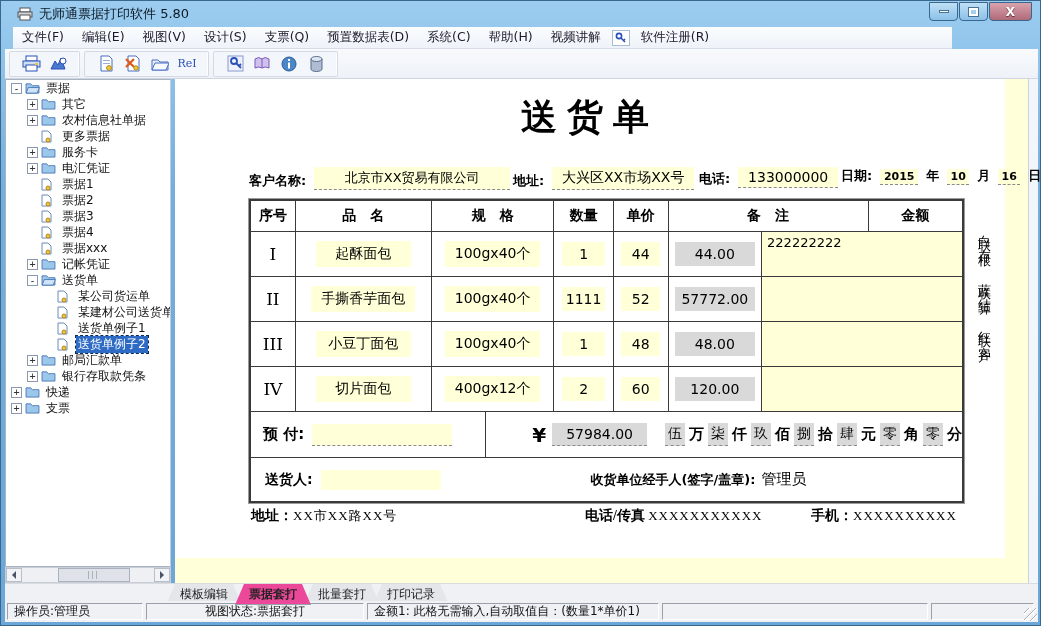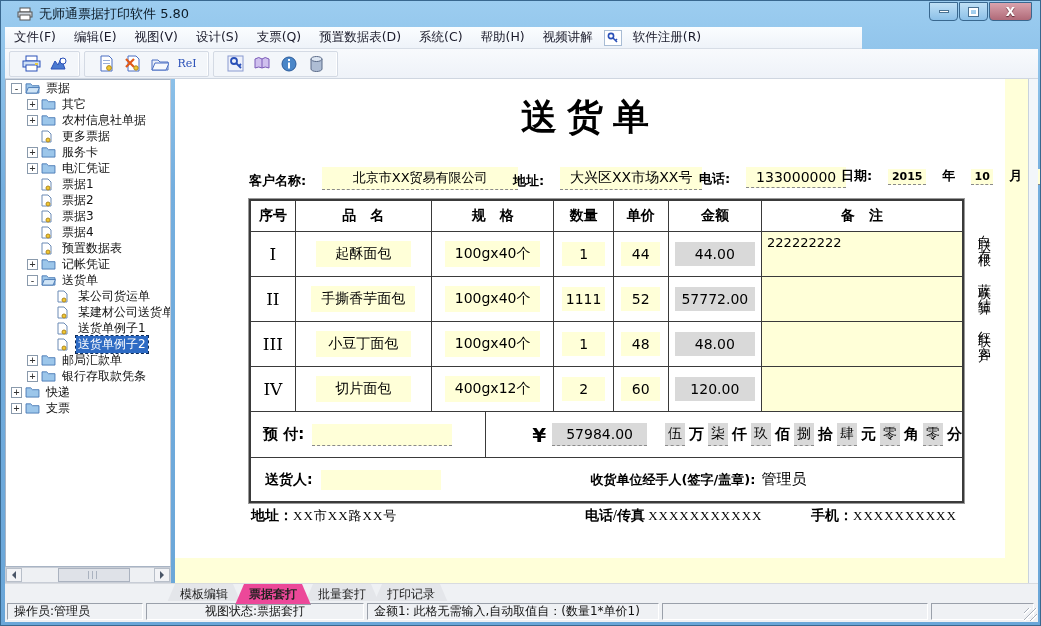--- a/index.html
+++ b/index.html
@@ -22,7 +22,7 @@
   .g-x { color:#fff; font-weight:bold; font-size:12px; text-shadow:0 1px 1px #5a2a34; }
 
   
-  .menubar { position:absolute; left:4px; top:26px; width:857px; height:22px;
+  .menubar { position:absolute; left:12px; top:26px; width:939px; height:22px;
     background:linear-gradient(#fbfdff,#eef3f9); border-bottom:1px solid #d7dde6;
     display:flex; align-items:center; font-size:12.5px; color:#1a1a2a; }
   .mitem { padding:2px 9px; white-space:nowrap; }

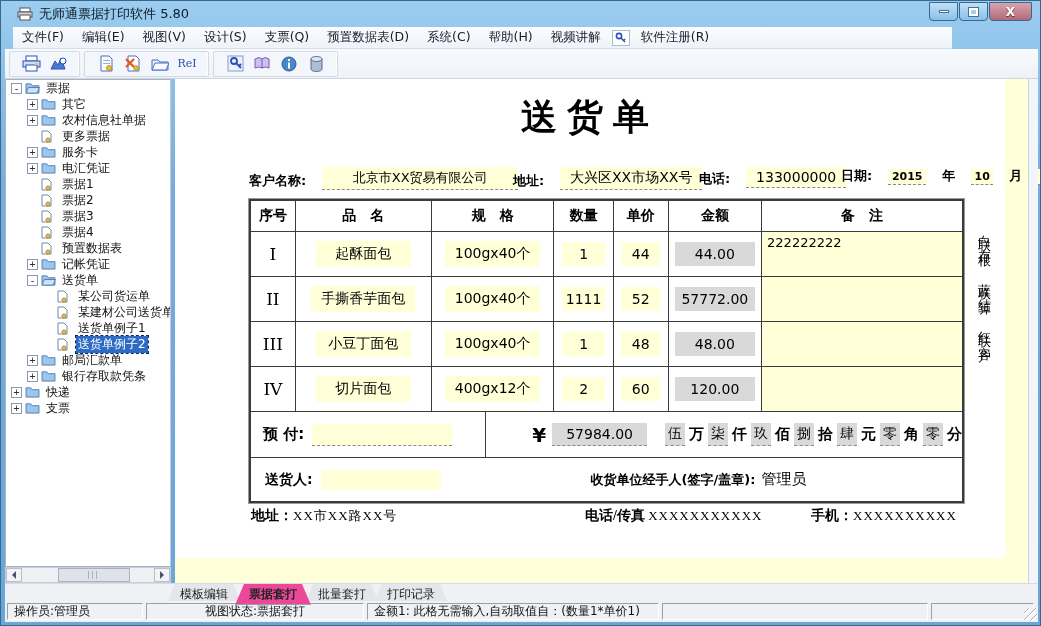--- a/index.html
+++ b/index.html
@@ -72,7 +72,7 @@
   .doc-title { position:absolute; left:0; top:14px; width:100%; text-align:center;
     font-size:36px; font-weight:bold; letter-spacing:10px; color:#000; }
 
-  .hgroup { position:absolute; top:88px; display:flex; align-items:flex-end; gap:16px;
+  .hgroup { position:absolute; top:88px; display:flex; align-items:flex-end; gap:8px;
     font-size:13px; color:#000; }
   .hlabel { font-weight:bold; white-space:nowrap; }
   .vbox { background:#ffffd8; border-bottom:1px dashed #8a8a8a; padding:2px 4px;

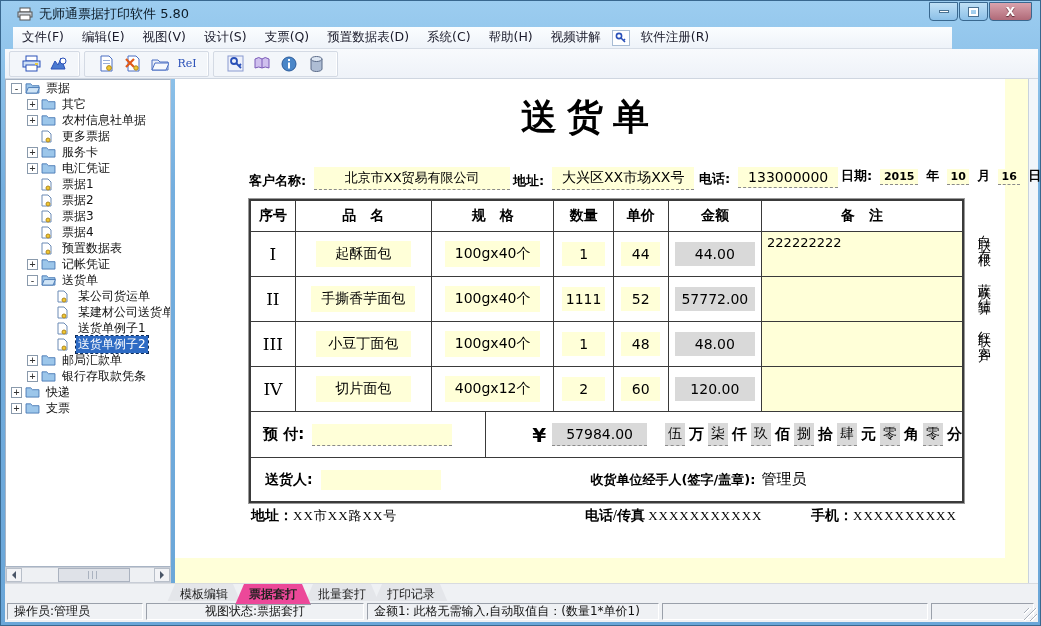--- a/index.html
+++ b/index.html
@@ -539,8 +539,8 @@
           <div class="td c2">规　格</div>
           <div class="td c3">数量</div>
           <div class="td c4">单价</div>
+          <div class="td c6">备　注</div>
           <div class="td c5">金额</div>
-          <div class="td c6">备　注</div>
         </div>
 
         <div class="tr drow">

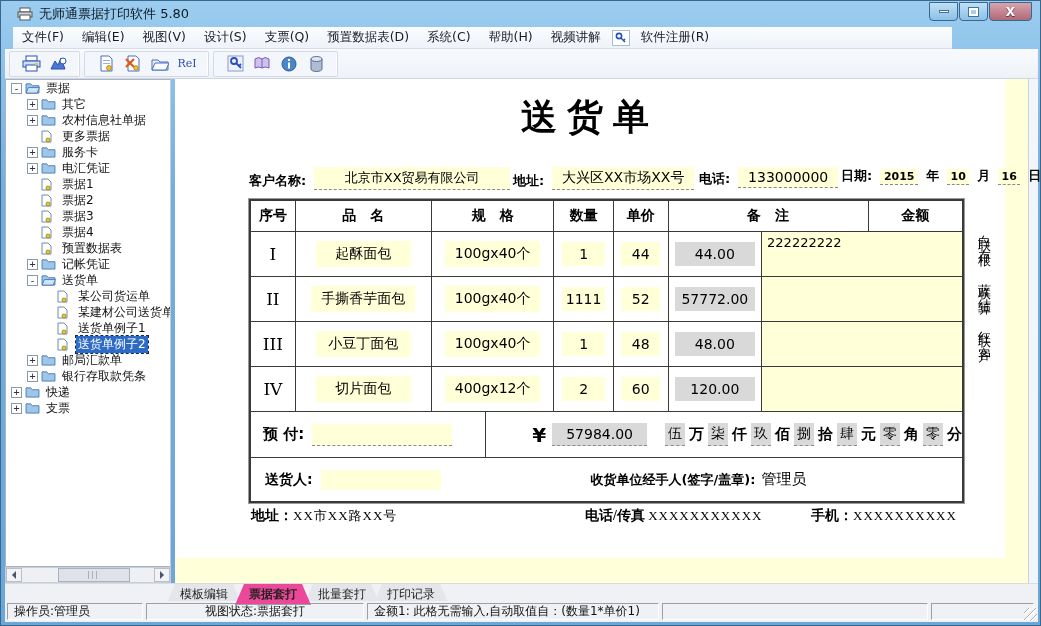--- a/index.html
+++ b/index.html
@@ -393,7 +393,7 @@
             <circle cx="7" cy="10" r="2" fill="#f0c830" stroke="#b08820"></circle>
           </svg>
         </span>
-        <span class="tlabel">预置数据表</span>
+        <span class="tlabel">票据xxx</span>
       </div>
     <div class="trow lvl1">
         <span class="expander">+</span>

